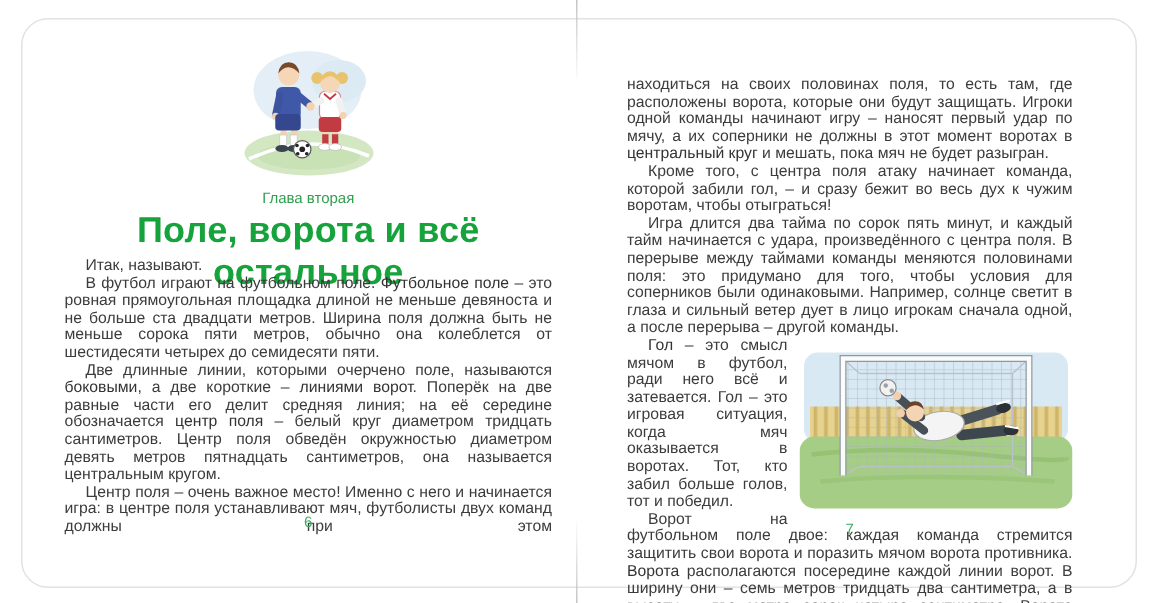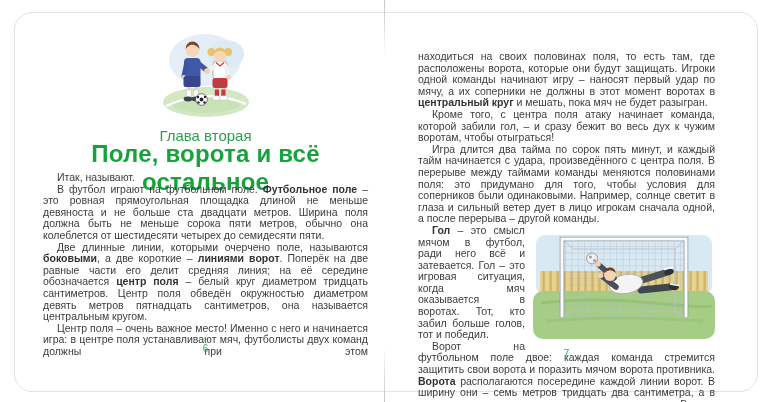--- a/index.html
+++ b/index.html
@@ -24,7 +24,7 @@
   .body-text p{margin:0;}
   .ind{text-indent:14px;}
   .jl{text-align-last:justify;}
-  b{font-weight:bold;color:#333;}
+  b{font-weight:normal;color:#333;}
   .pagenum{position:absolute;width:100%;text-align:center;font-size:10px;color:#3fa967;}
   .page-left .pagenum{top:343px;}
   .page-right .pagenum{top:348px;}

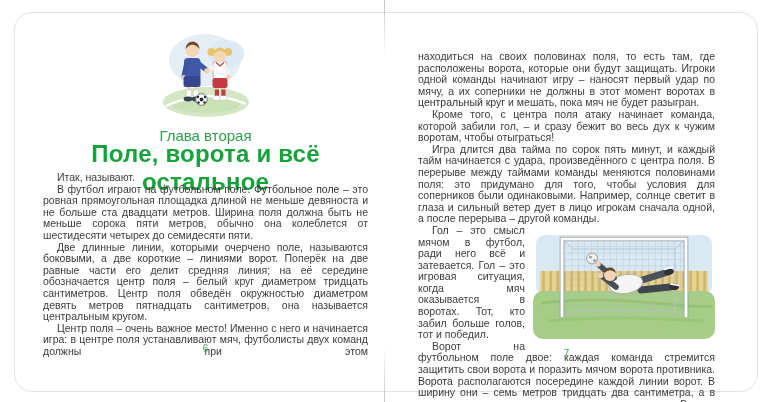--- a/index.html
+++ b/index.html
@@ -14,7 +14,7 @@
   .page-right{left:418px;width:297px;}
   .kids-fig{position:absolute;top:24px;left:50%;transform:translateX(-50%);width:92px;height:96px;}
   .chapter{position:absolute;top:127px;width:100%;text-align:center;
-           font-size:15px;color:#2f9e4e;}
+           font-size:10px;color:#2f9e4e;}
   .title{position:absolute;top:140px;width:100%;text-align:center;
          font-size:24px;font-weight:bold;color:#17a33b;letter-spacing:.2px;}
   .body-text{position:absolute;width:100%;font-size:10.5px;line-height:11.6px;

